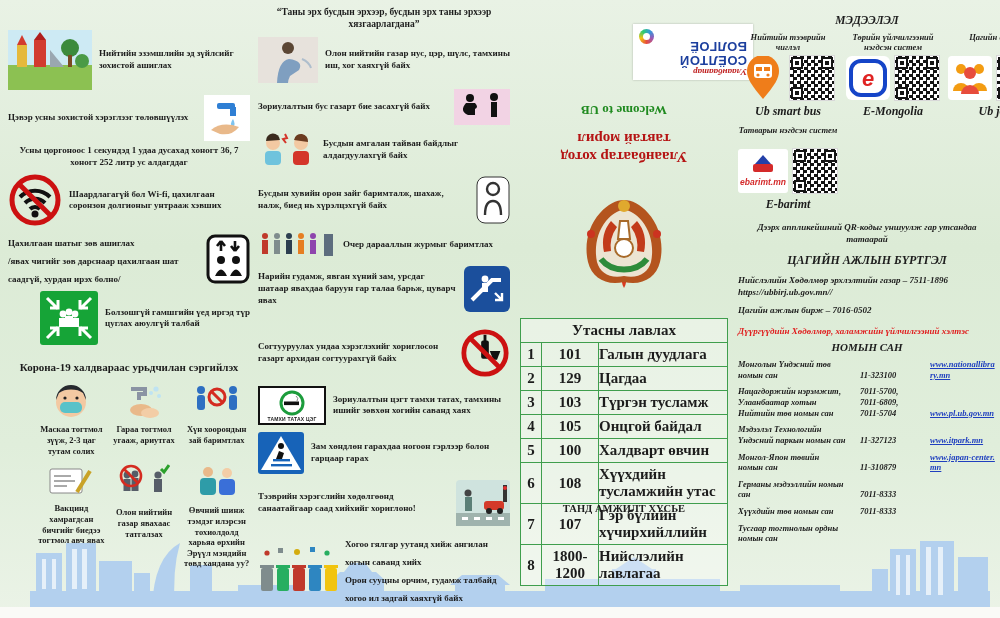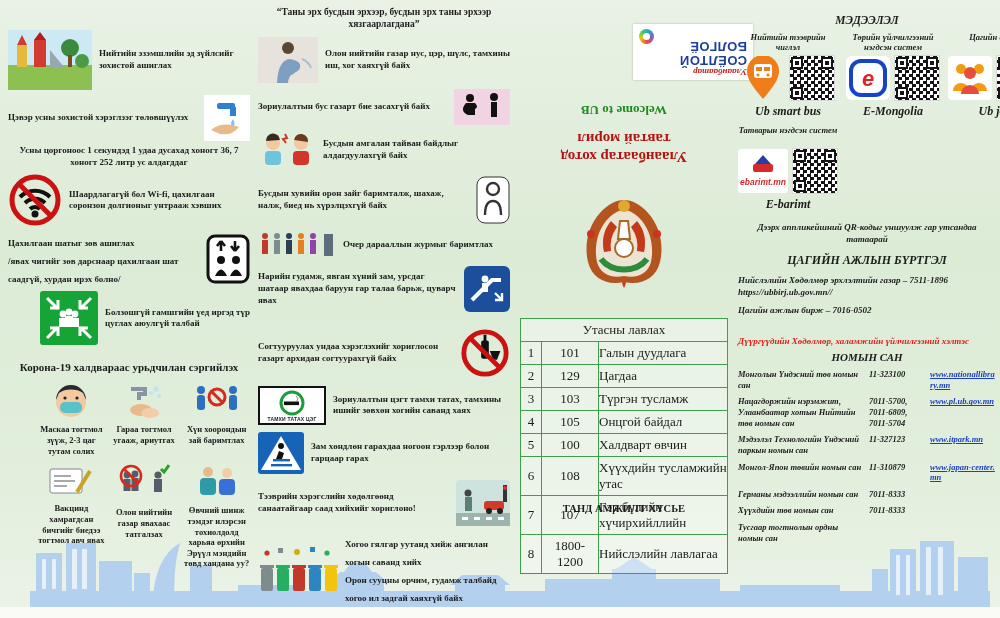--- a/index.html
+++ b/index.html
@@ -42,7 +42,7 @@
   
   #phones{position:absolute;left:520px;top:318px;width:208px;z-index:2;}
   #phones table{border-collapse:collapse;width:100%;}
-  #phones th,#phones td{border:1.4px solid #3f9e4d;font-size:13px;font-weight:normal;padding:3px 0;background:rgba(255,255,255,.35);}
+  #phones th,#phones td{border:1.4px solid #3f9e4d;font-size:15px;font-weight:bold;padding:3px 0;background:rgba(255,255,255,.35);}
   #phones td.c{text-align:center;width:20px;}
   #phones td.n{text-align:center;width:56px;}
   #wish{position:absolute;left:515px;top:503px;width:218px;text-align:center;font-size:10.5px;font-weight:bold;z-index:2;}

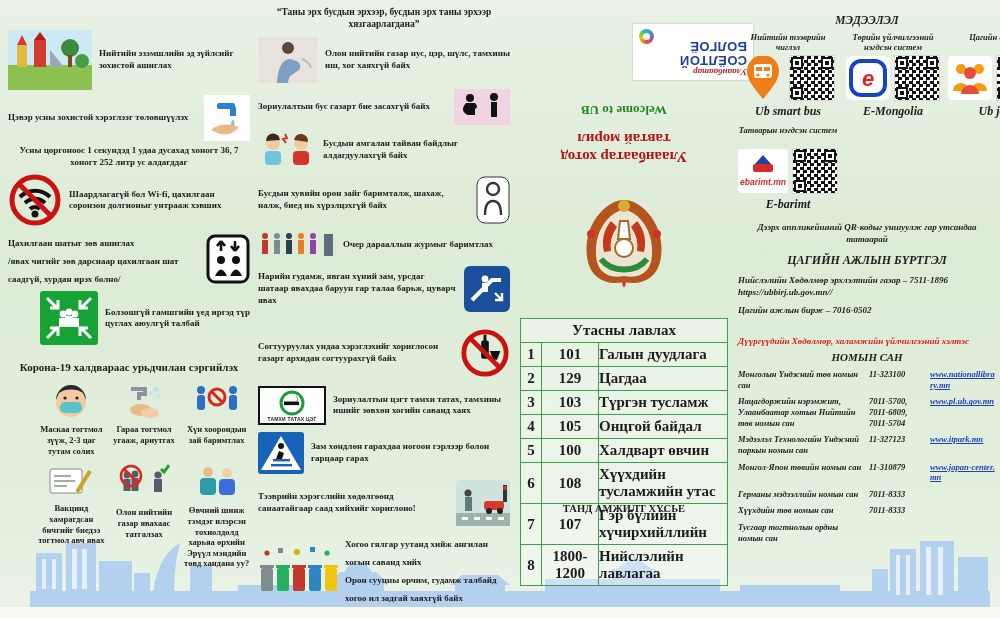--- a/index.html
+++ b/index.html
@@ -581,7 +581,7 @@
     <span class="url" style="color:#1c1c1c;text-decoration:none">https://ubbirj.ub.gov.mn//</span>
   </div>
   <div class="t" style="margin-top:6px">Цагийн ажлын бирж – 7016-0502</div>
-  <div class="t red" style="margin-top:20px">Дүүргүүдийн Хөдөлмөр, халамжийн үйлчилгээний хэлтэс</div>
+  <div class="t red" style="margin-top:10px">Дүүргүүдийн Хөдөлмөр, халамжийн үйлчилгээний хэлтэс</div>
   <h2 class="center" style="font-size:11px;margin-top:3px">НОМЫН САН</h2>
 
   <div class="lib-row t-sm">

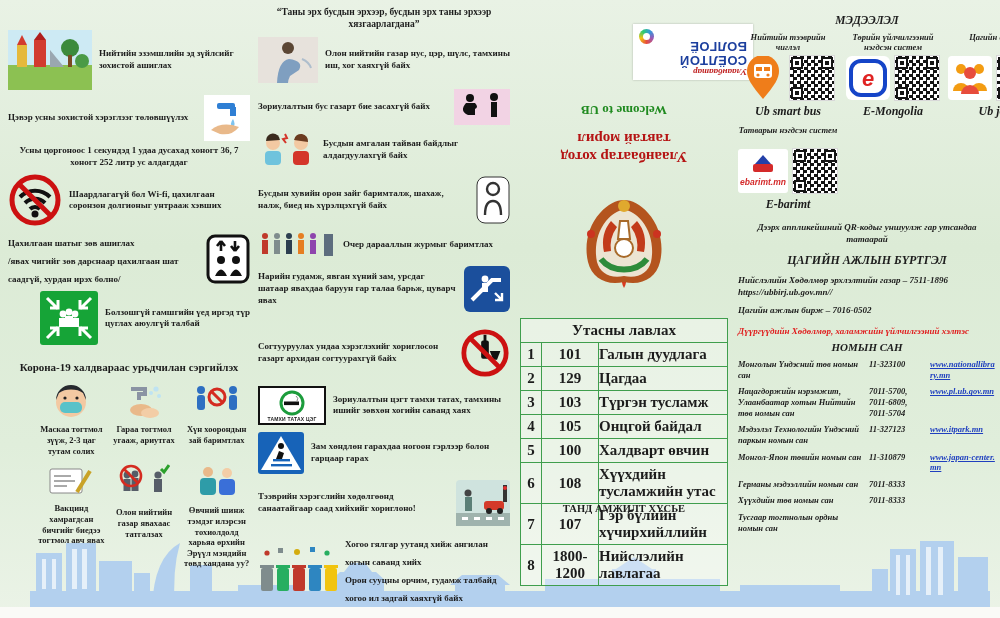--- a/index.html
+++ b/index.html
@@ -60,7 +60,7 @@
   .eye.tl{left:1px;top:1px}.eye.tr{right:1px;top:1px}.eye.bl{left:1px;bottom:1px}
   .red{color:#e01f1f;}
   .url{color:#1f3fbf;text-decoration:underline;word-break:break-all;}
-  .lib-row{display:flex;gap:5px;margin-top:6px;align-items:flex-start;}
+  .lib-row{display:flex;gap:14px;margin-top:6px;align-items:flex-end;}
   .lib-row .ln{flex:1 1 auto;}
   .lib-row .lp{flex:0 0 56px;}
   .lib-row .lu{flex:0 0 66px;}

